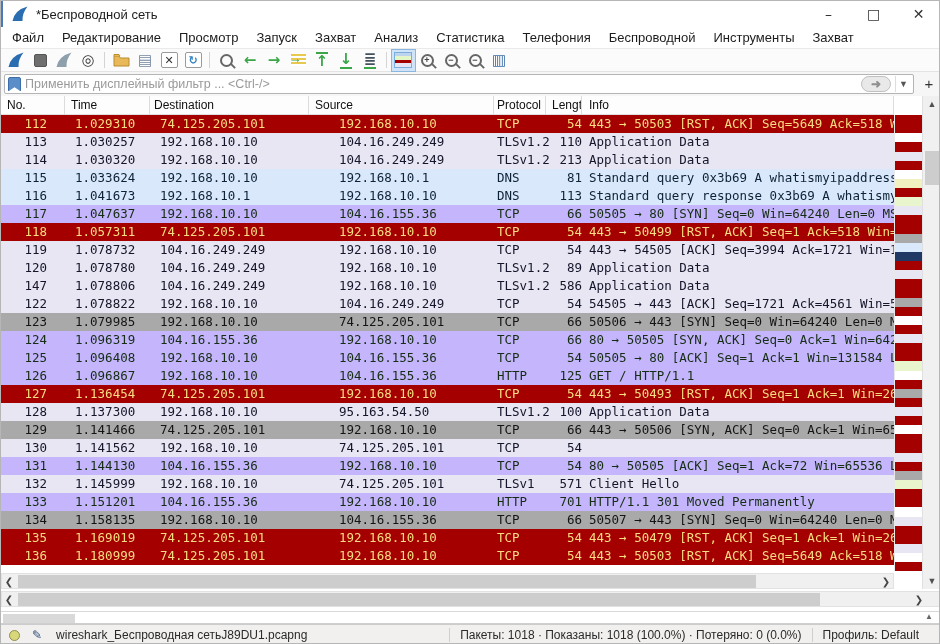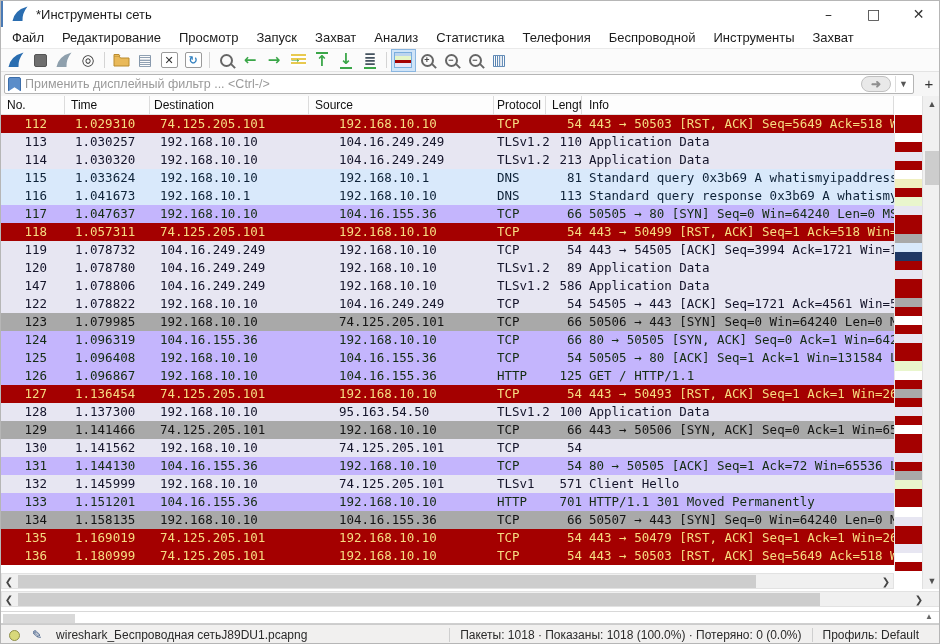--- a/index.html
+++ b/index.html
@@ -121,7 +121,7 @@
     <svg class="app-icon fin-svg" viewBox="0 0 18 18">
       <path d="M1.5 16 Q3.5 5 16.5 1.5 Q11 8.5 11.5 16 Z" fill="#2a6db0"></path>
     </svg>
-    <span class="title">*Инструменты сеть</span>
+    <span class="title">*Беспроводной сеть</span>
     <div id="win-buttons">
       <div class="win-btn">–</div>
       <div class="win-btn">□</div>

